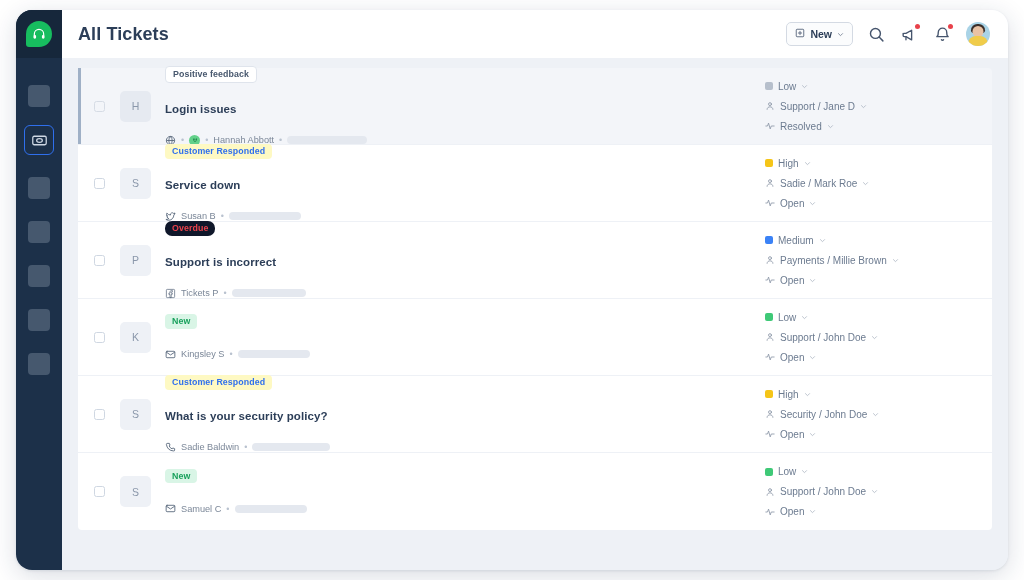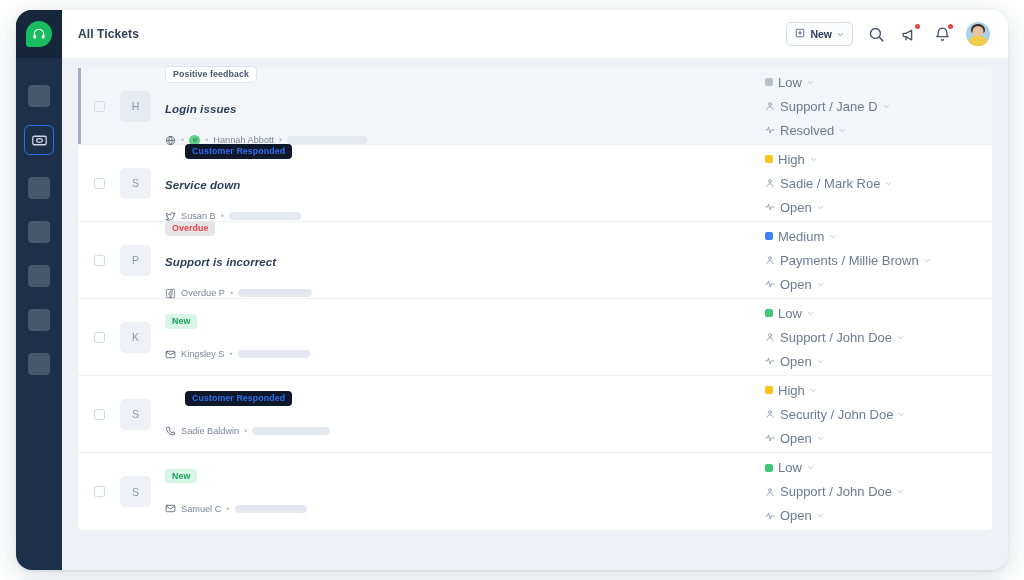--- a/index.html
+++ b/index.html
@@ -89,7 +89,7 @@
     padding: 0 18px 0 16px;
   }
   #page-title {
-    font-size: 12px;
+    font-size: 18px;
     font-weight: bold;
     color: #2c3e58;
     letter-spacing: .1px;

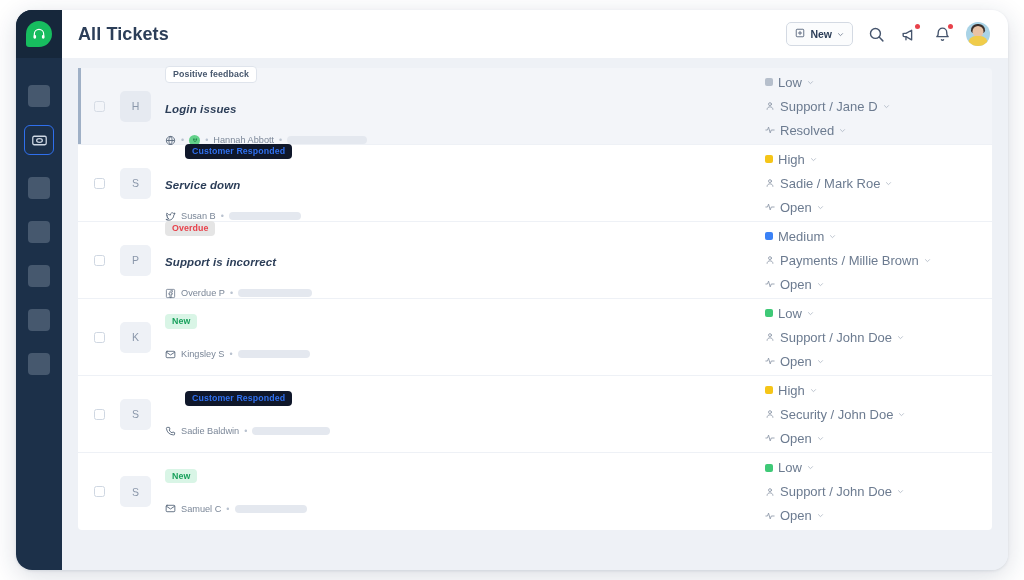--- a/index.html
+++ b/index.html
@@ -277,7 +277,7 @@
     display: flex;
     align-items: center;
     gap: 5px;
-    font-size: 13px;
+    font-size: 10px;
     color: #6c7b90;
     cursor: pointer;
     white-space: nowrap;

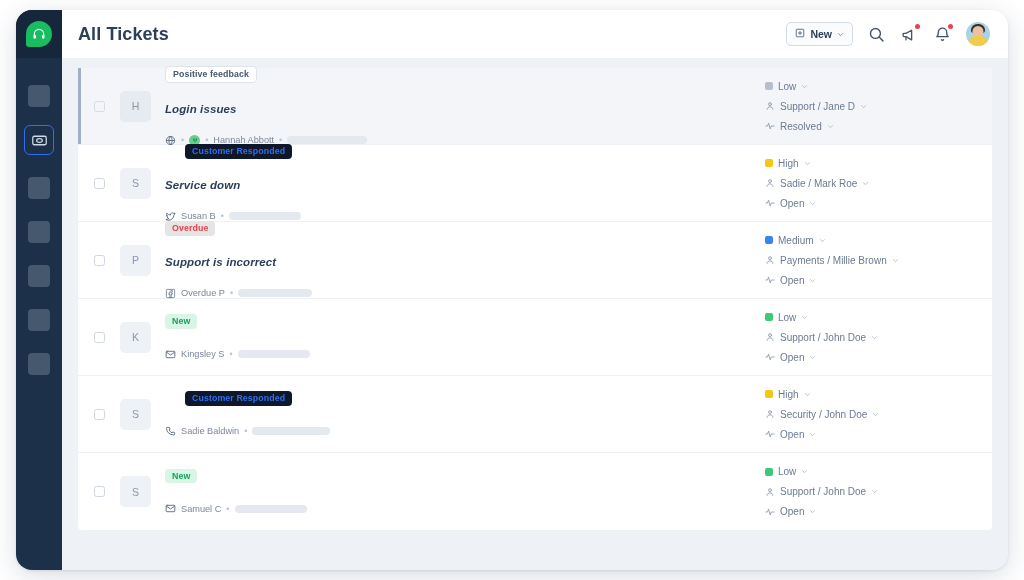--- a/index.html
+++ b/index.html
@@ -237,7 +237,6 @@
     font-weight: bold;
     color: #2c3e58;
     letter-spacing: .1px;
-    font-style: italic;
   }
   .row-meta {
     display: flex;

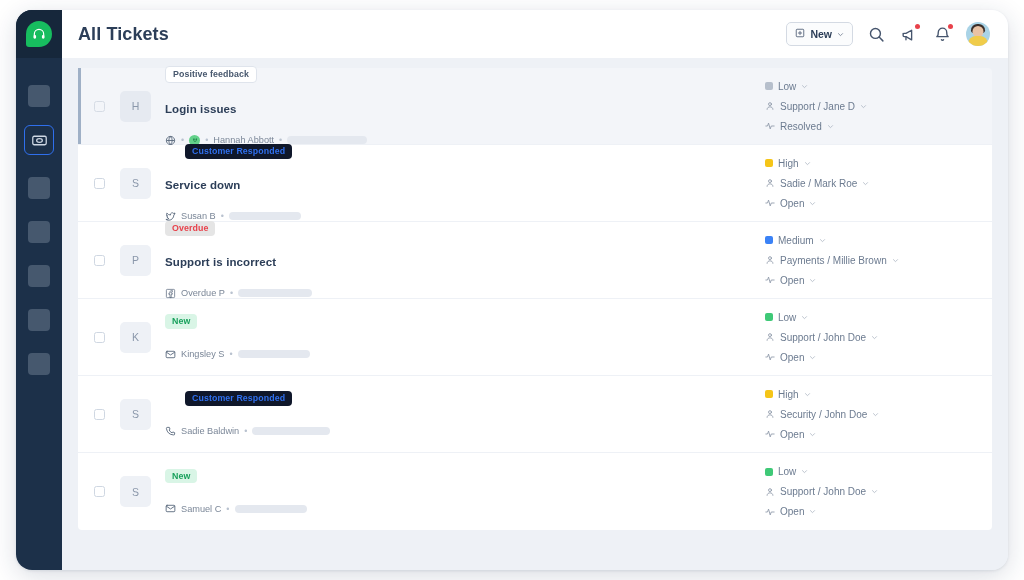--- a/index.html
+++ b/index.html
@@ -228,7 +228,7 @@
     letter-spacing: .1px;
   }
   .badge.neutral { background:#ffffff; border:1px solid #dfe4ec; color:#48586e; }
-  .badge.blue    { background:#0f172a; color:#2f6fed;margin-left:20px; }
+  .badge.blue    { background:#fef9c3; color:#2f6fed; }
   .badge.red     { background:#e5e5e5; color:#e8424b; }
   .badge.green   { background:#d9f5e6; color:#17a05b; }
 

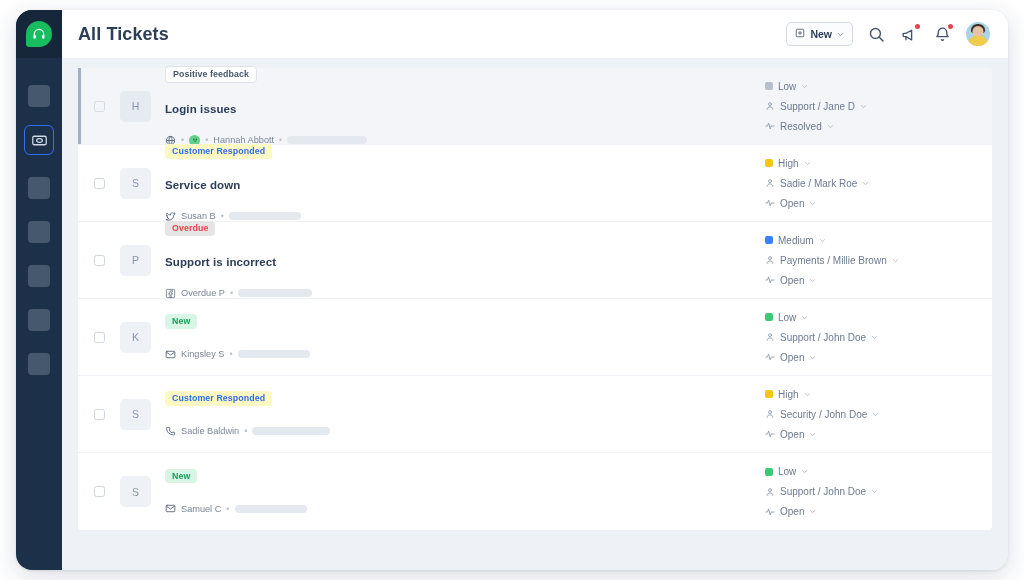--- a/index.html
+++ b/index.html
@@ -229,7 +229,7 @@
   }
   .badge.neutral { background:#ffffff; border:1px solid #dfe4ec; color:#48586e; }
   .badge.blue    { background:#fef9c3; color:#2f6fed; }
-  .badge.red     { background:#e5e5e5; color:#e8424b; }
+  .badge.red     { background:#0f172a; color:#e8424b;border-radius:7px; }
   .badge.green   { background:#d9f5e6; color:#17a05b; }
 
   .row-title {

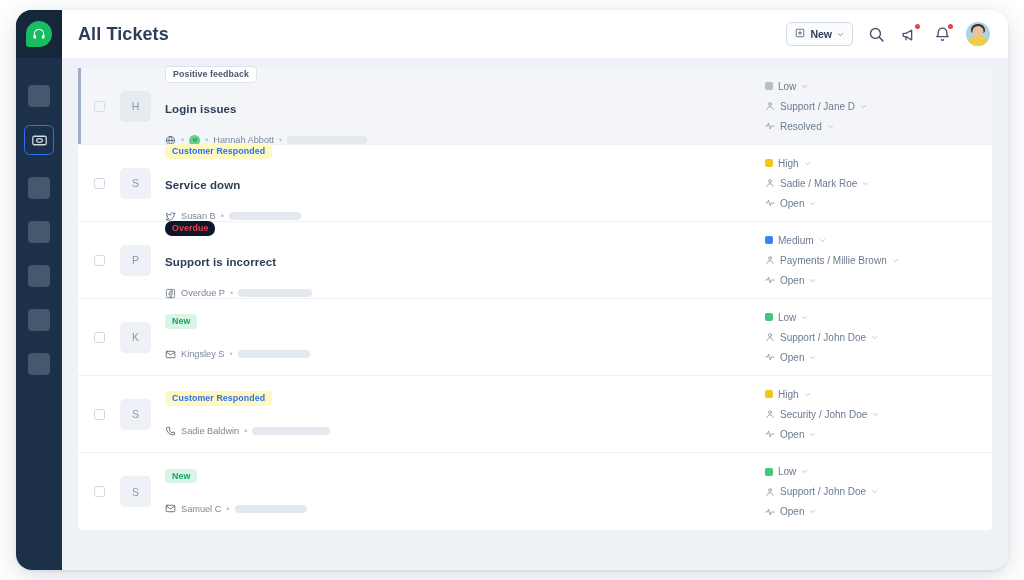--- a/index.html
+++ b/index.html
@@ -512,7 +512,7 @@
                   <path d="M13.5 21v-7h2.2l.4-2.8h-2.6V9.5c0-.8.2-1.4 1.4-1.4h1.4V5.6c-.3 0-1.1-.1-2-.1-2 0-3.4 1.2-3.4 3.5v2.2H8.5V14h2.4v7z"></path>
                 </svg>
               </span>
-              <span>Overdue P</span>
+              <span>Tickets P</span>
               <span class="meta-sep">•</span>
               <span class="redacted" style="width:74px"></span>
             </span>

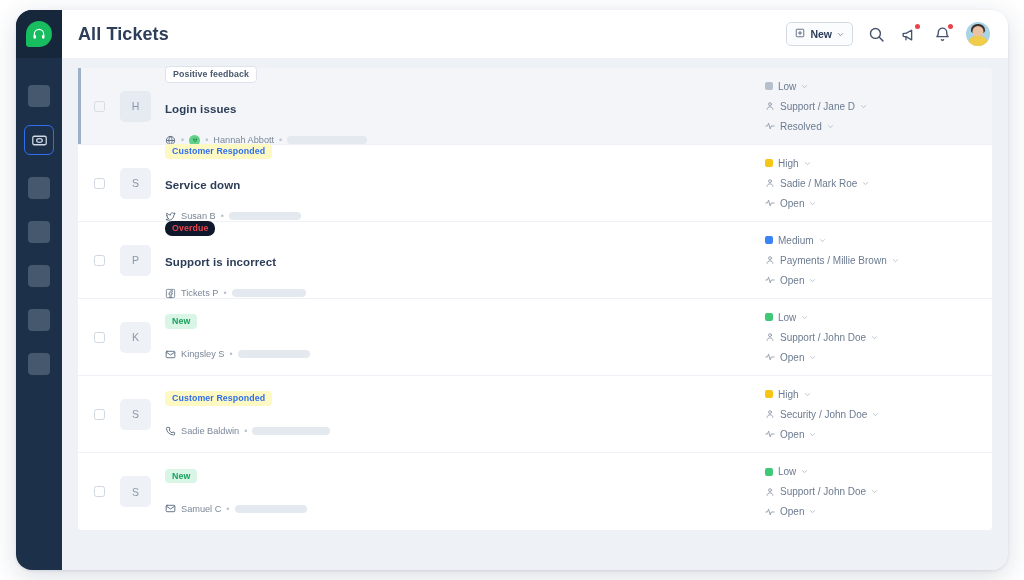--- a/index.html
+++ b/index.html
@@ -617,6 +617,7 @@
           <div class="row-avatar">S</div>
           <div class="row-body">
             <span class="badge blue">Customer Responded</span>
+            <span class="row-title">What is your security policy?</span>
             <span class="row-meta">
               <span>
                 <svg width="11" height="11" viewBox="0 0 24 24" fill="none" stroke="#5b6a7e" stroke-width="2" stroke-linejoin="round" stroke-linecap="round">

